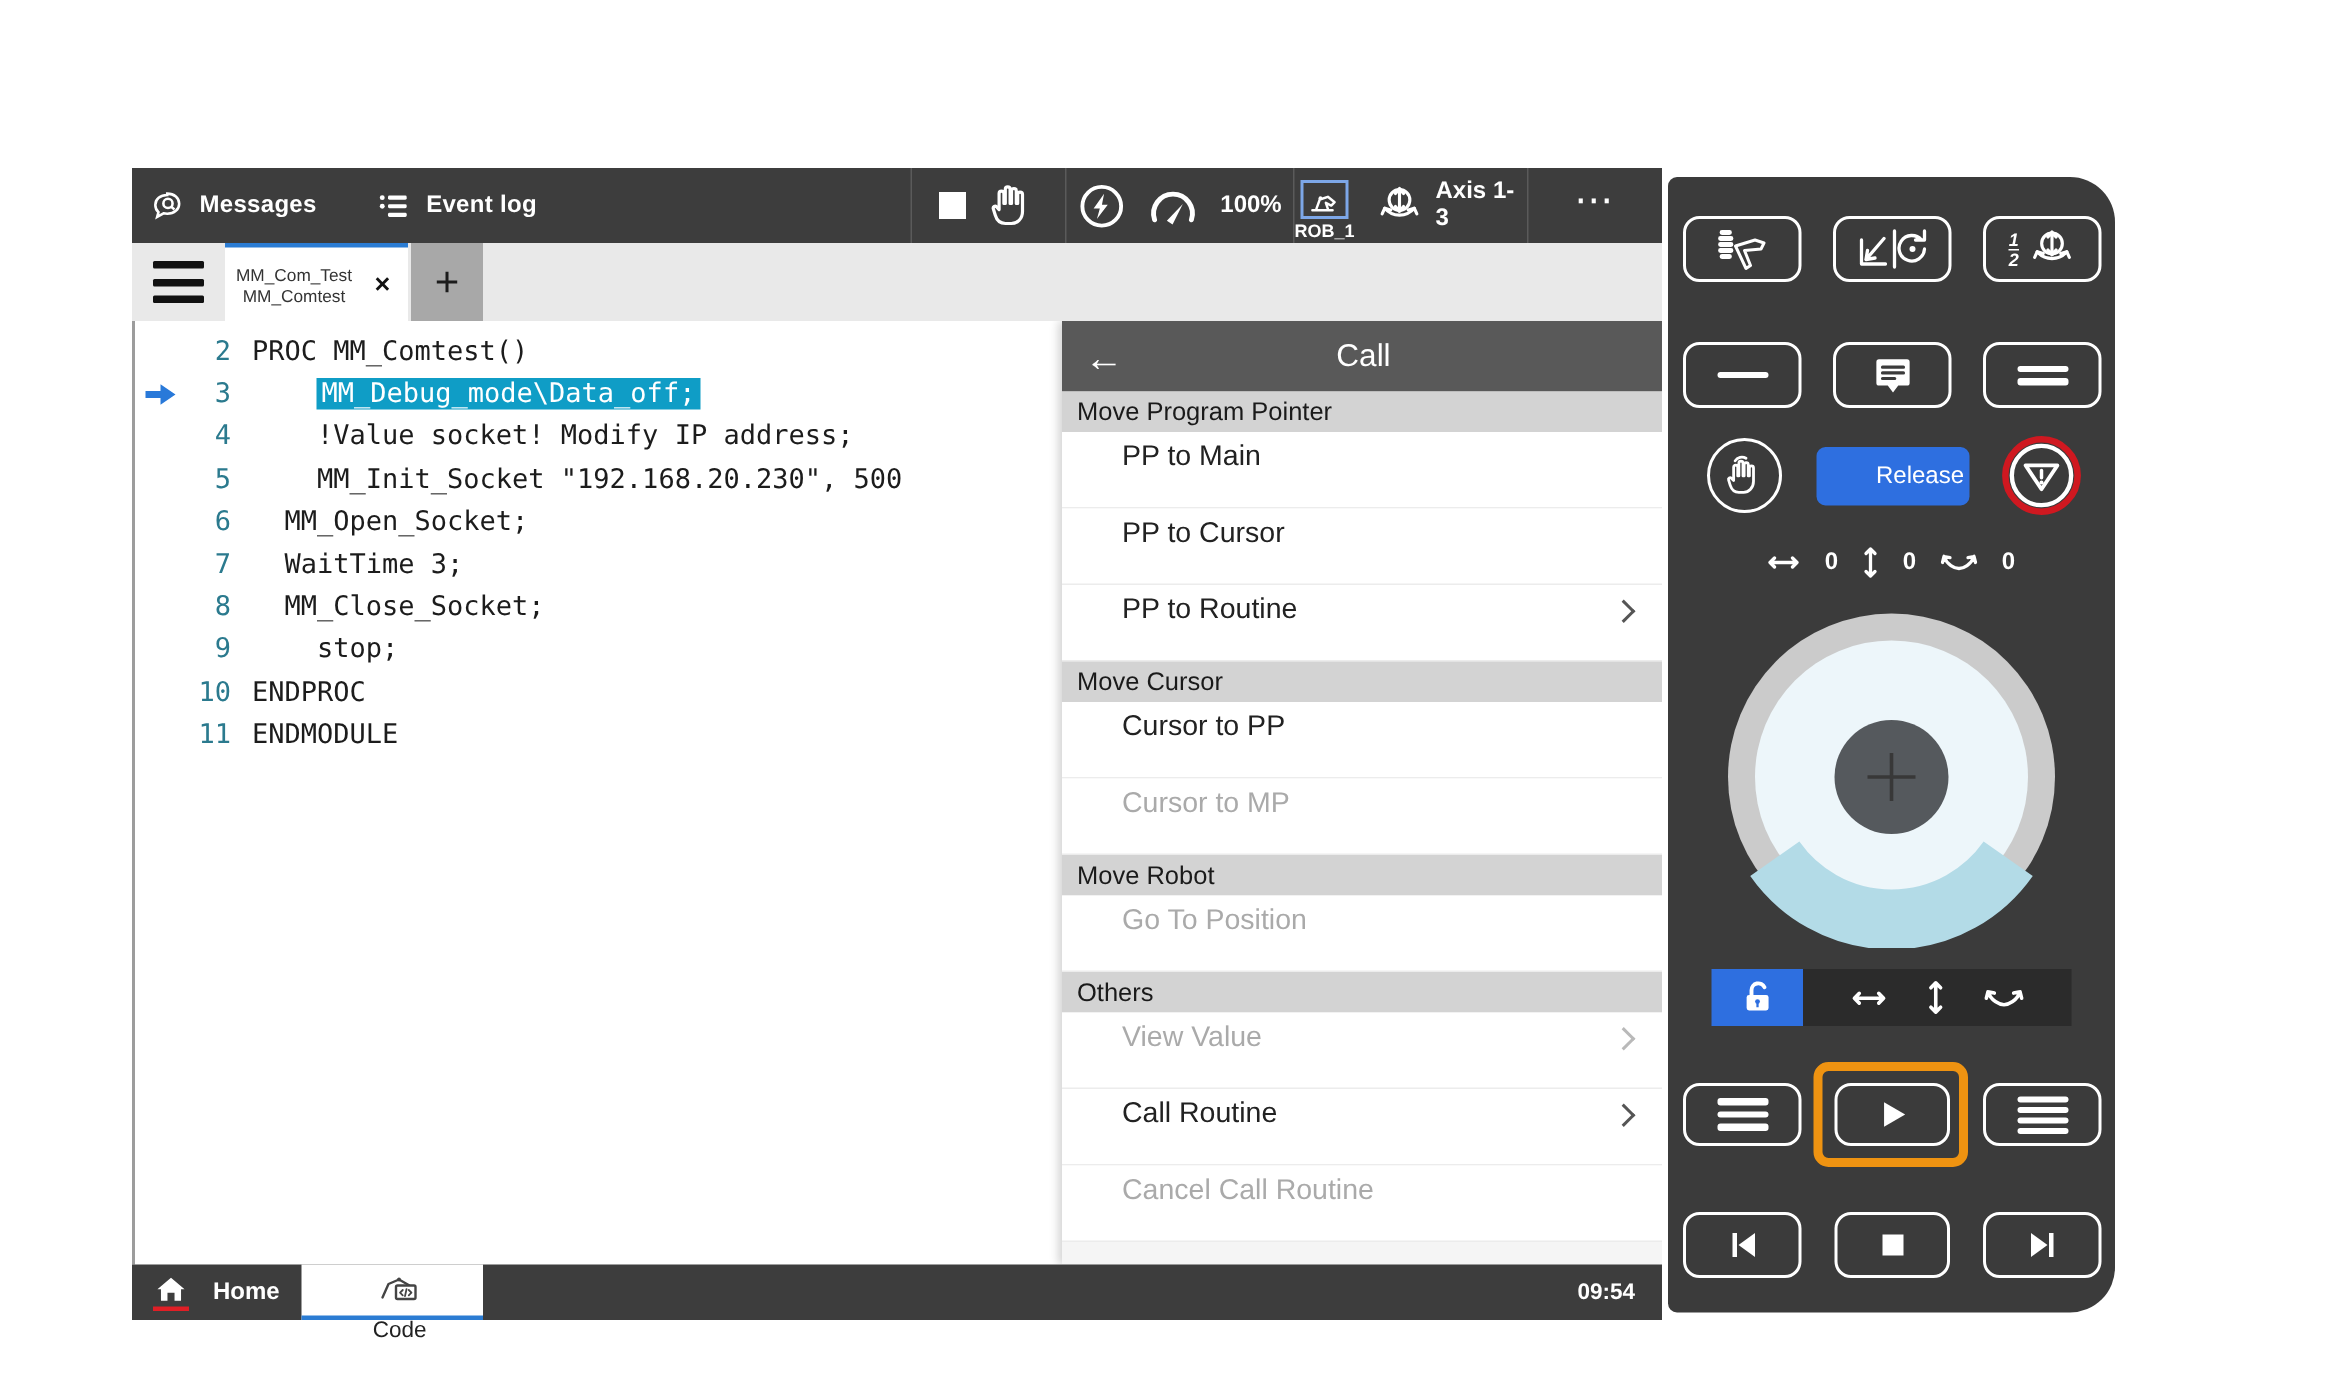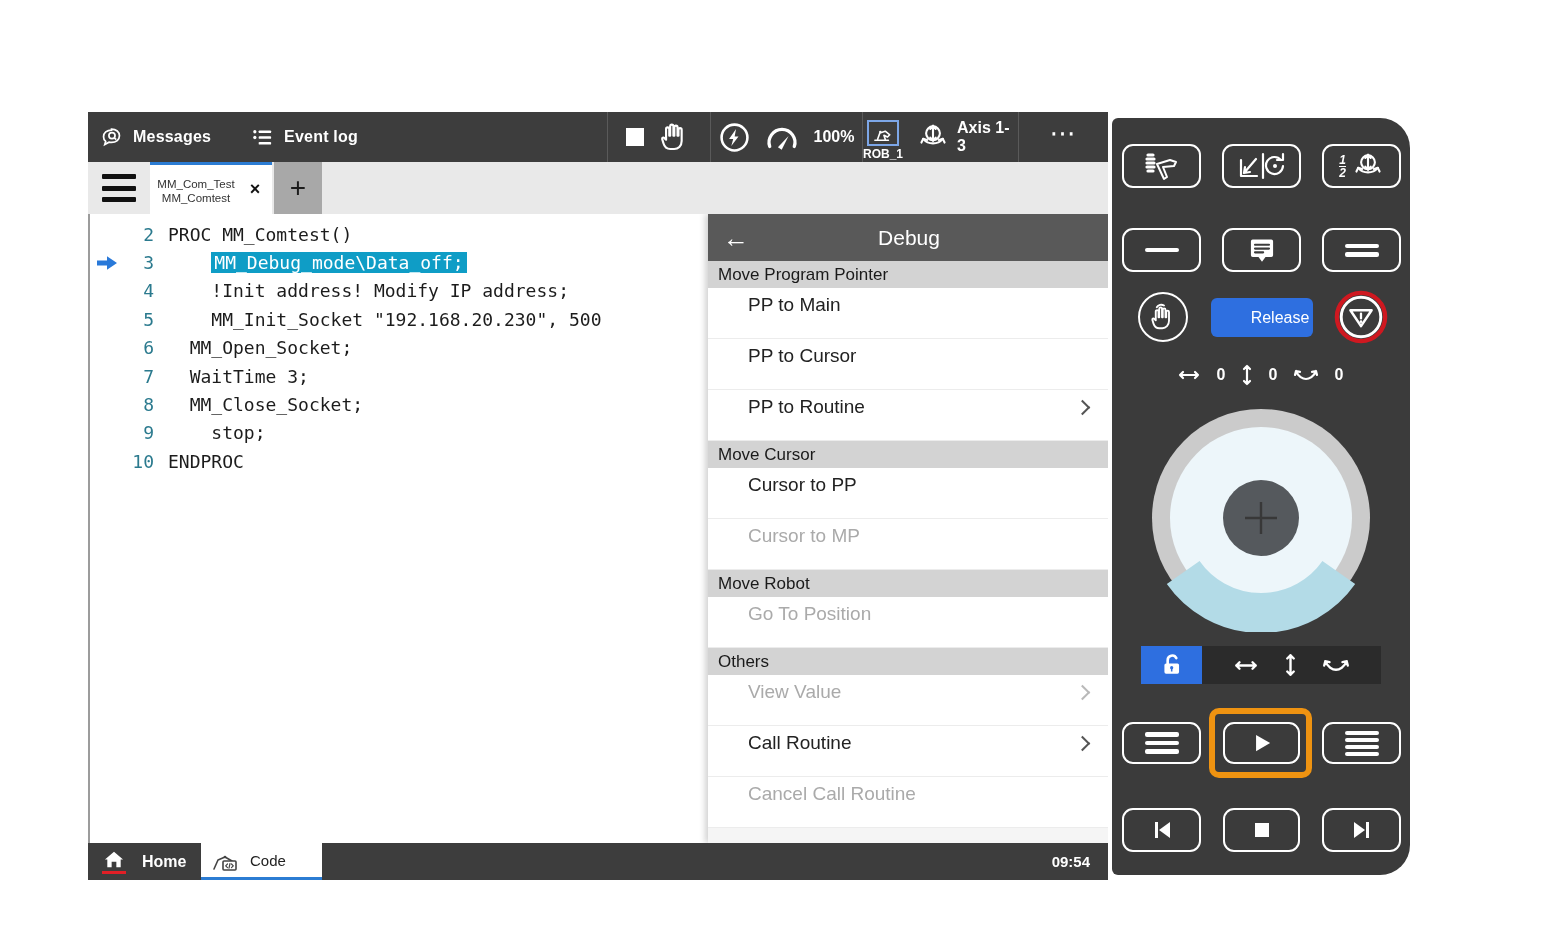--- a/index.html
+++ b/index.html
@@ -245,7 +245,7 @@
       <div class="debug">
         <div class="dbg-head">
           <span class="dbg-back">←</span>
-          <span class="dbg-title">Debug</span>
+          <span class="dbg-title">Call</span>
         </div>
 
         <div class="dbg-sec">Move Program Pointer</div>

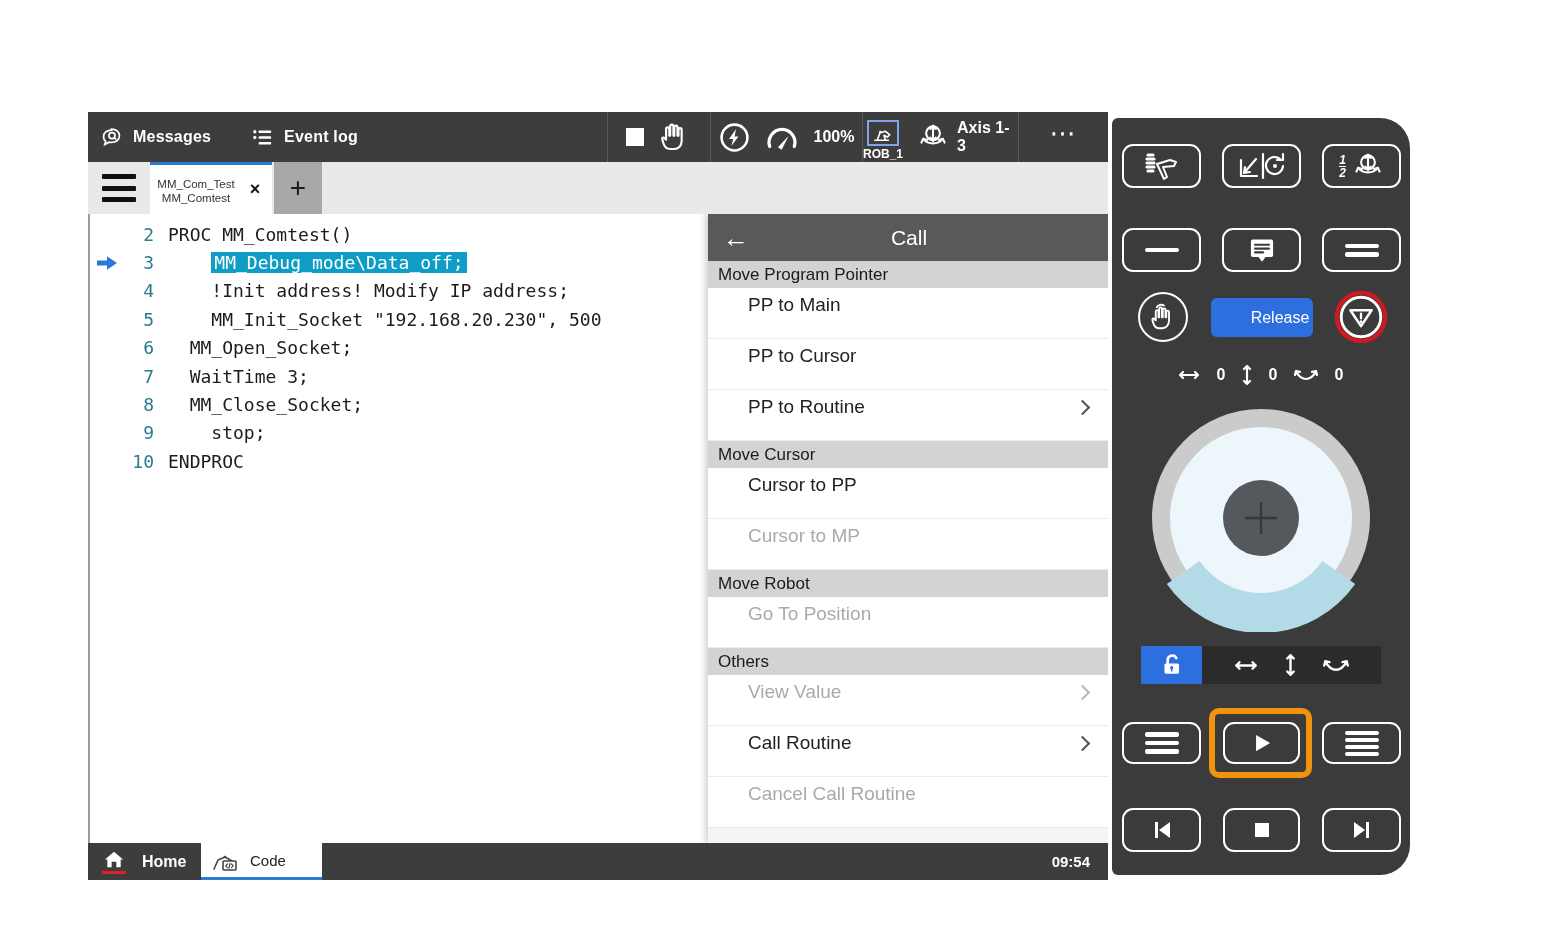--- a/index.html
+++ b/index.html
@@ -214,7 +214,7 @@
         </div>
         <div class="cl">
           <span class="ptr"></span><span class="ln">4</span>
-          <span class="ct i4">!Init address! Modify IP address;</span>
+          <span class="ct i4">!Value socket! Modify IP address;</span>
         </div>
         <div class="cl">
           <span class="ptr"></span><span class="ln">5</span>

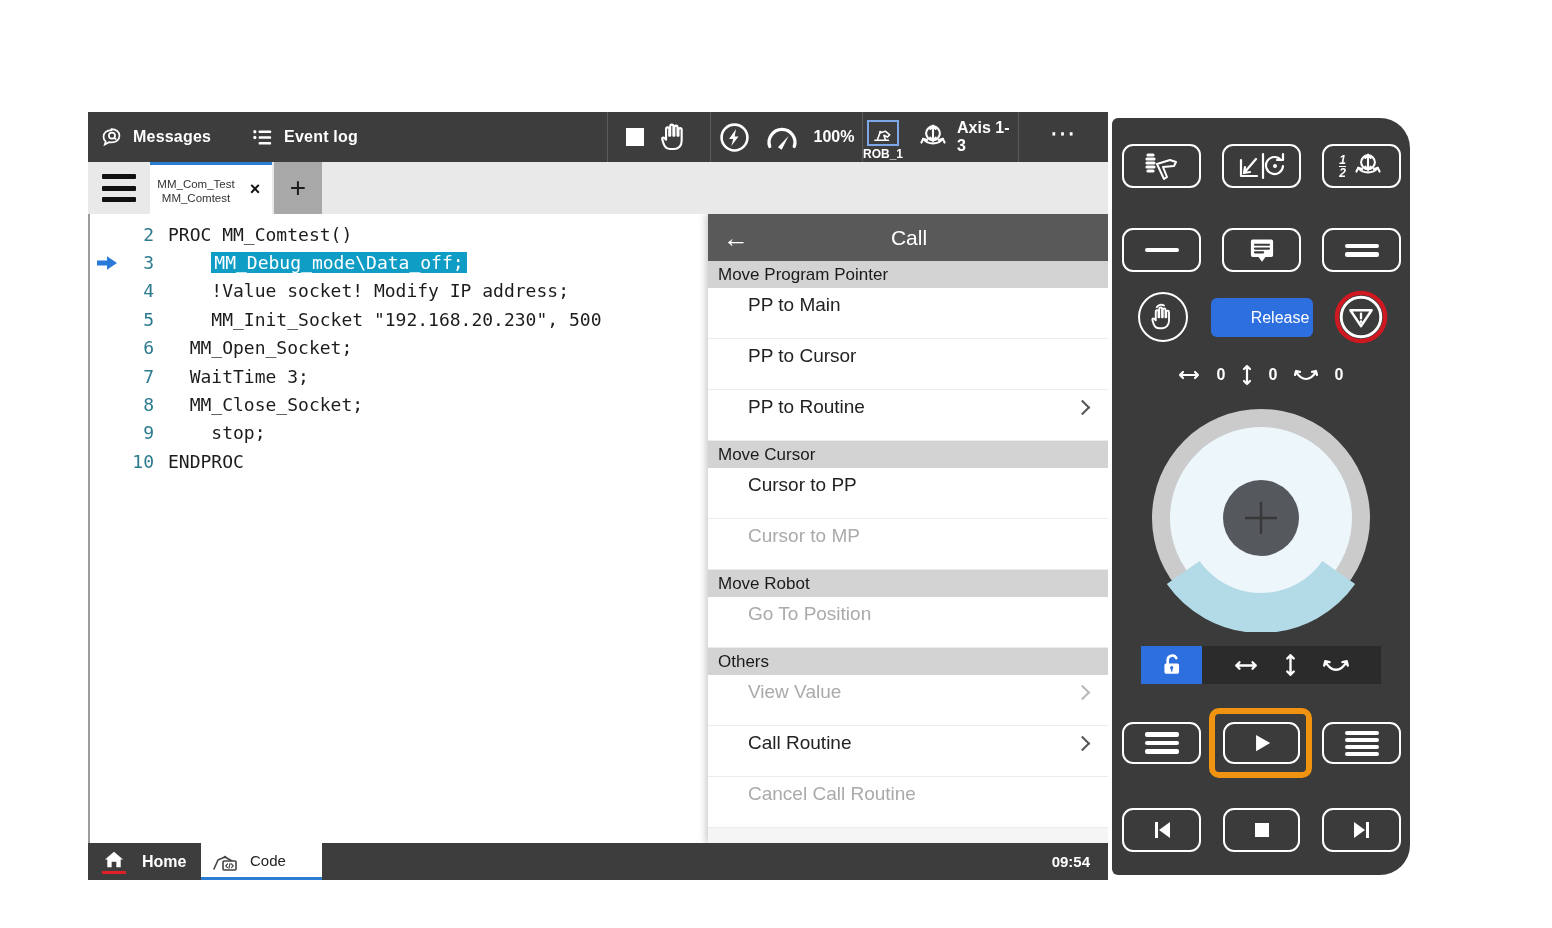--- a/index.html
+++ b/index.html
@@ -240,6 +240,10 @@
           <span class="ptr"></span><span class="ln">10</span>
           <span class="ct">ENDPROC</span>
         </div>
+        <div class="cl">
+          <span class="ptr"></span><span class="ln">11</span>
+          <span class="ct">ENDMODULE</span>
+        </div>
       </div>
 
       <div class="debug">

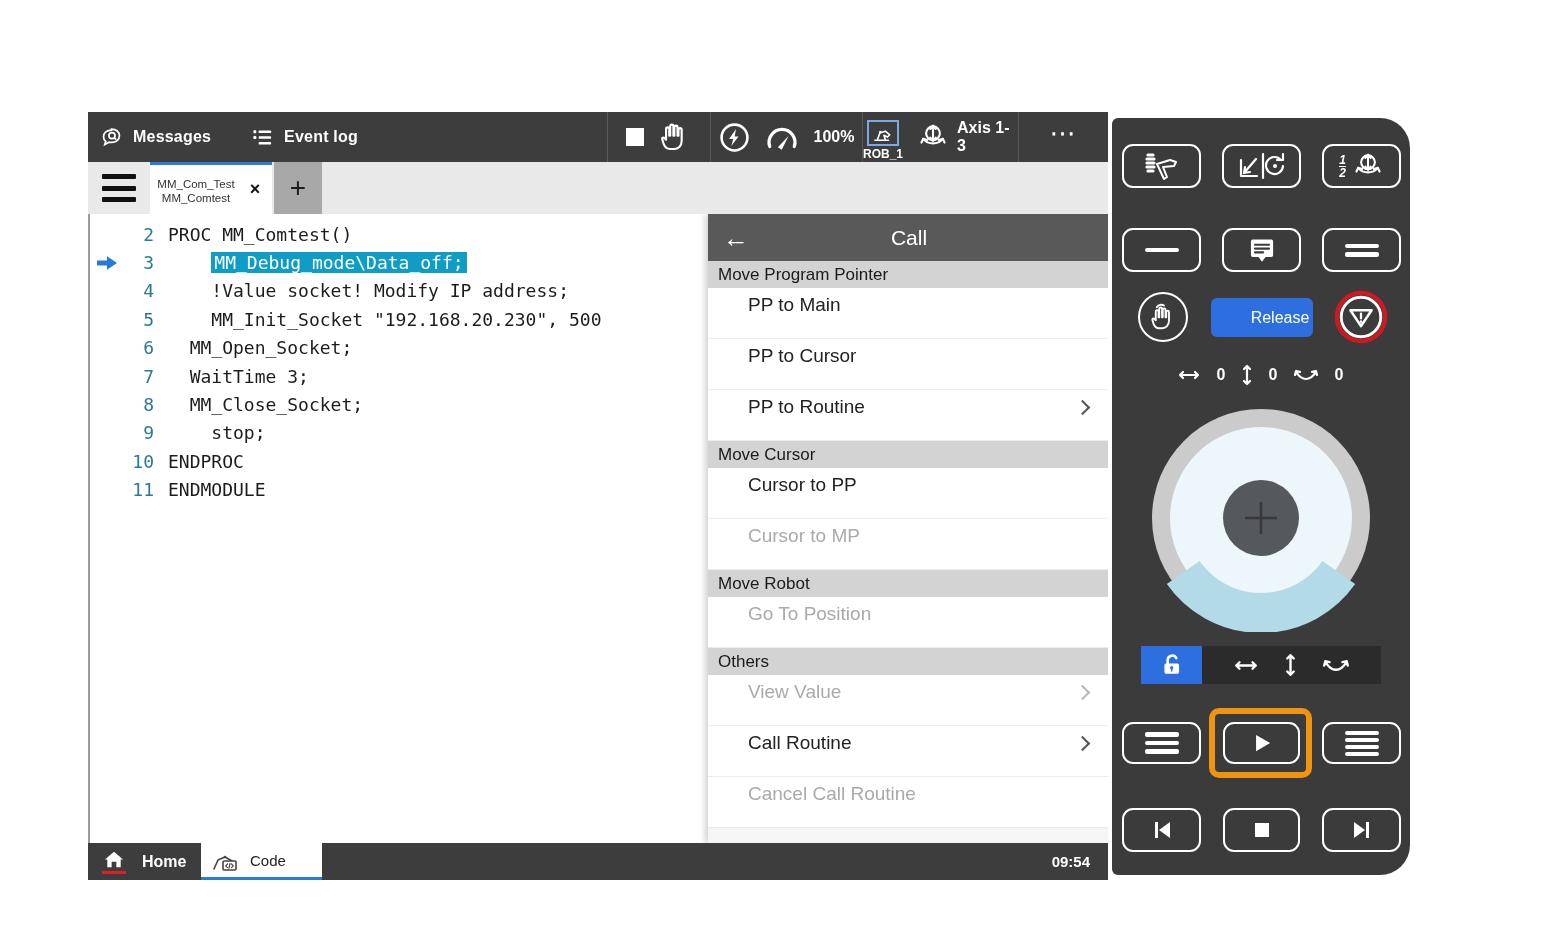--- a/index.html
+++ b/index.html
@@ -62,7 +62,7 @@
   .home-ic { display:flex; flex-direction:column; align-items:center; }
   .home-ic .redbar { width:24px; height:3px; background:#e01f26; margin-top:2px; }
   .home-label { font-size:16px; font-weight:700; }
-  .codetab { width:121px; height:37px; background:#fff; border-bottom:3px solid #2b7cd3; display:flex; align-items:center; gap:9px; padding-left:10px; color:#222; font-size:15px; cursor:pointer; }
+  .codetab { width:121px; height:37px; background:#fff; border-bottom:3px solid #2b7cd3; display:flex; align-items:center; gap:9px; padding-left:10px; color:#222; font-size:15px; cursor:pointer;flex-direction:column; }
   .sb-spacer { flex:1; }
   .time { font-size:15px; font-weight:700; padding-right:18px; }
 

